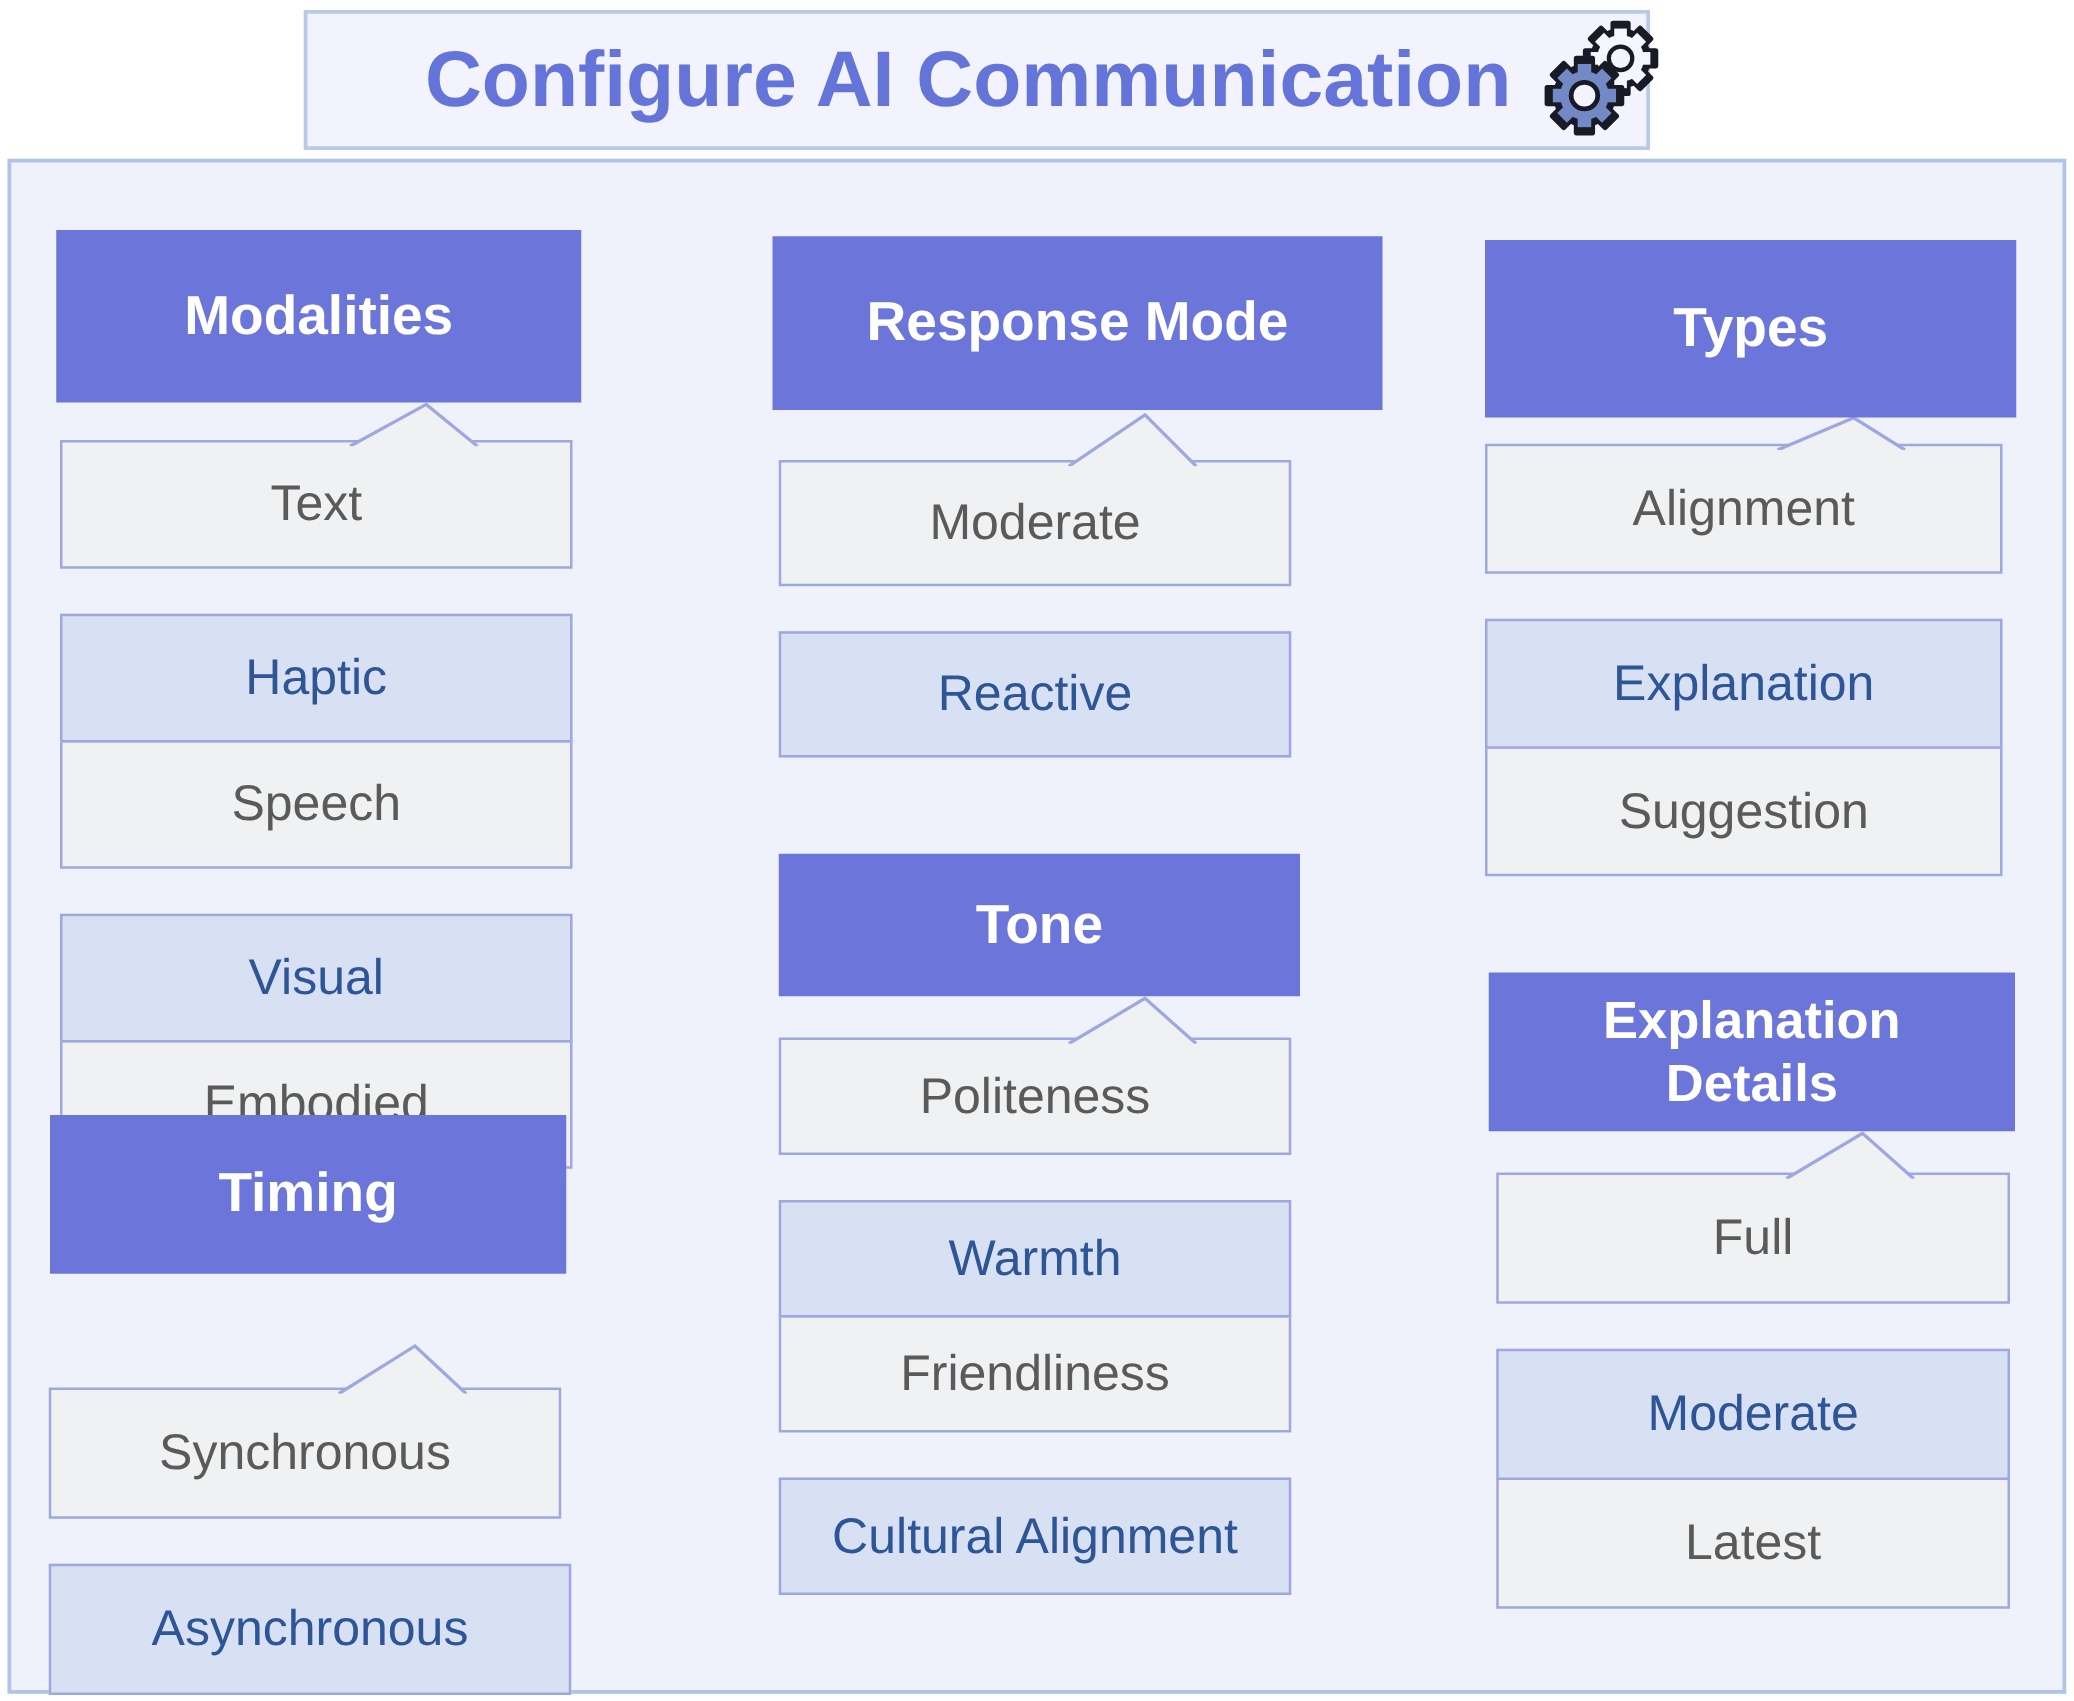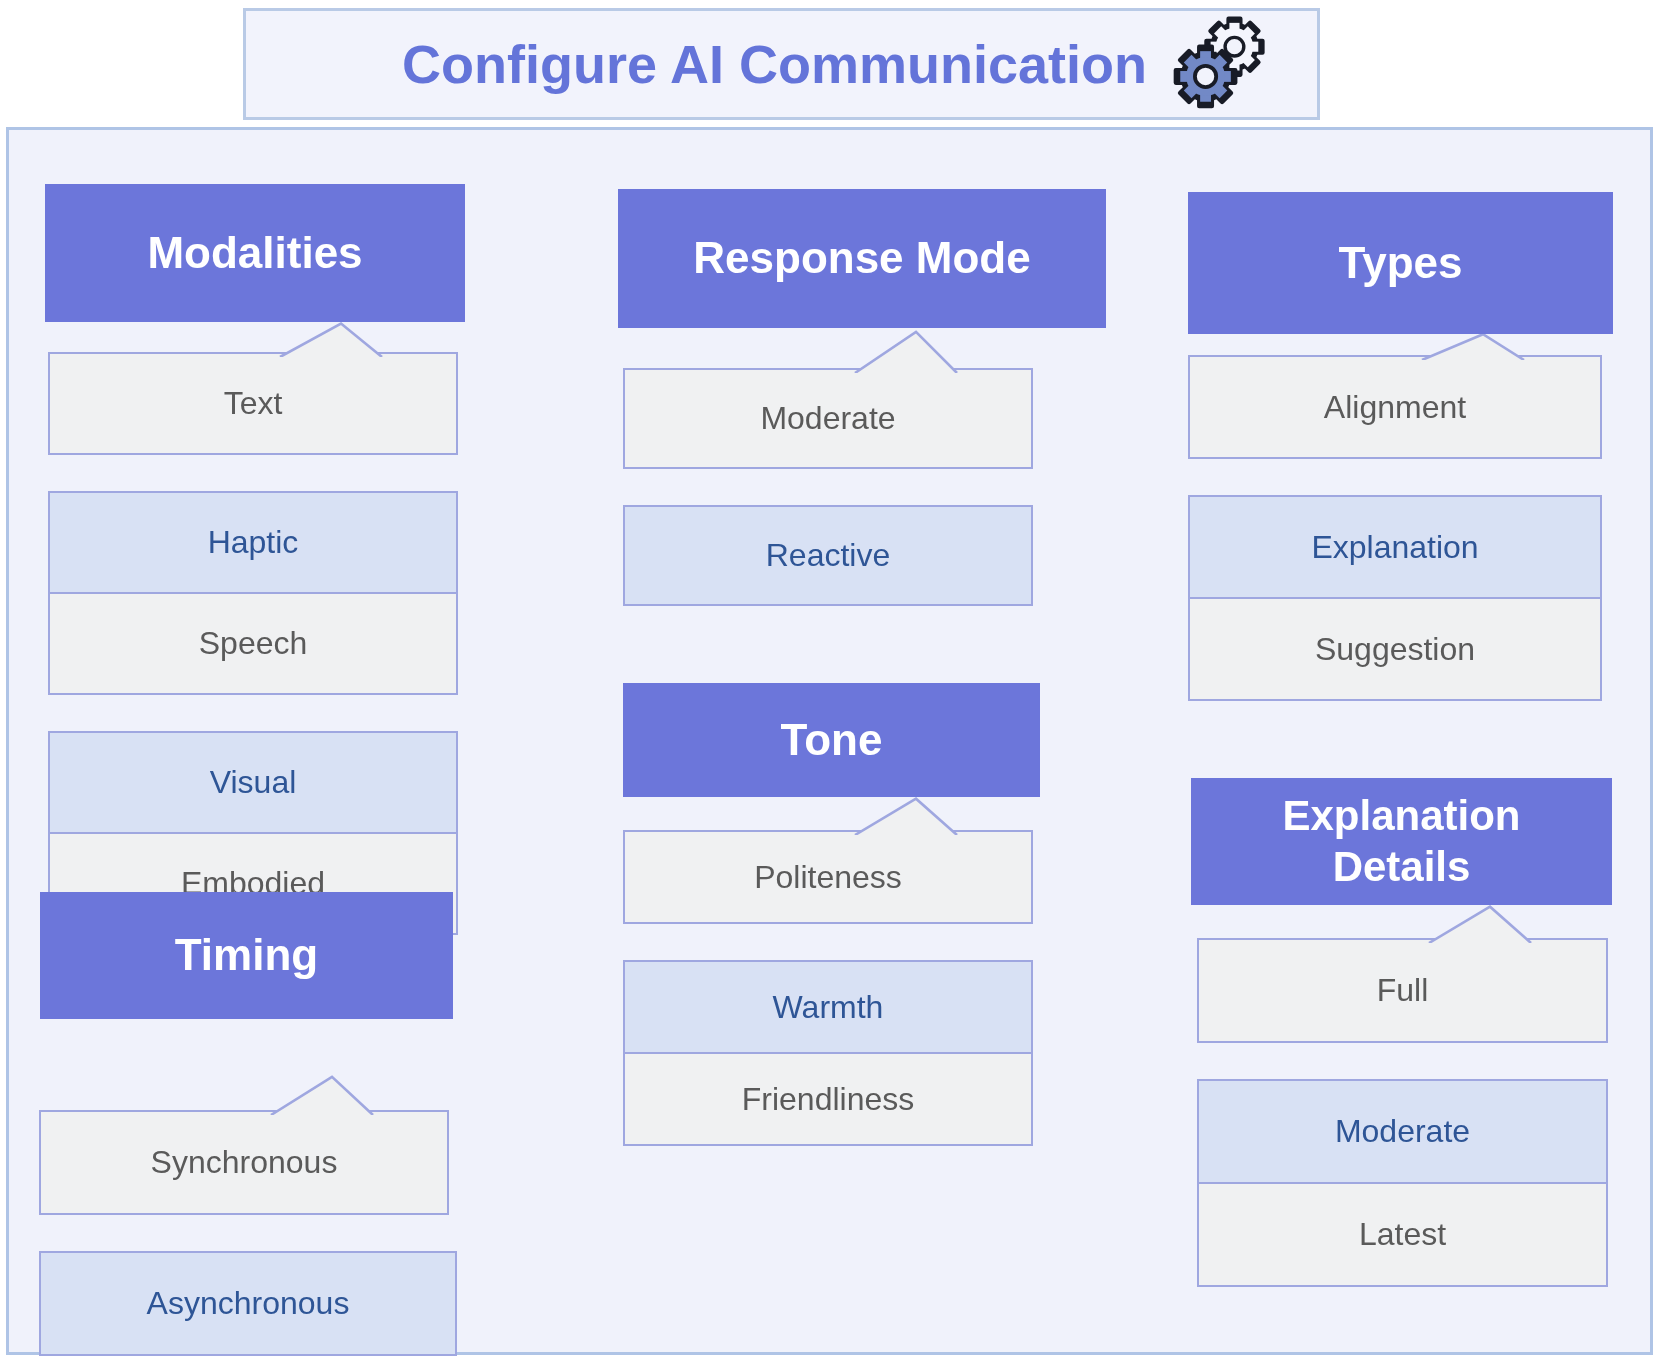--- a/index.html
+++ b/index.html
@@ -14,7 +14,7 @@
     display:flex;align-items:center;justify-content:center;gap:22px;padding-left:110px;
   }
   .title-text{
-    font-size:54px;font-weight:bold;color:var(--title_text,#6474D9);letter-spacing:0px;white-space:nowrap;
+    font-size:63px;font-weight:bold;color:var(--title_text,#6474D9);letter-spacing:0px;white-space:nowrap;
   }
   .gears{width:102px;height:102px;flex:0 0 auto;margin-top:-4px;}
   

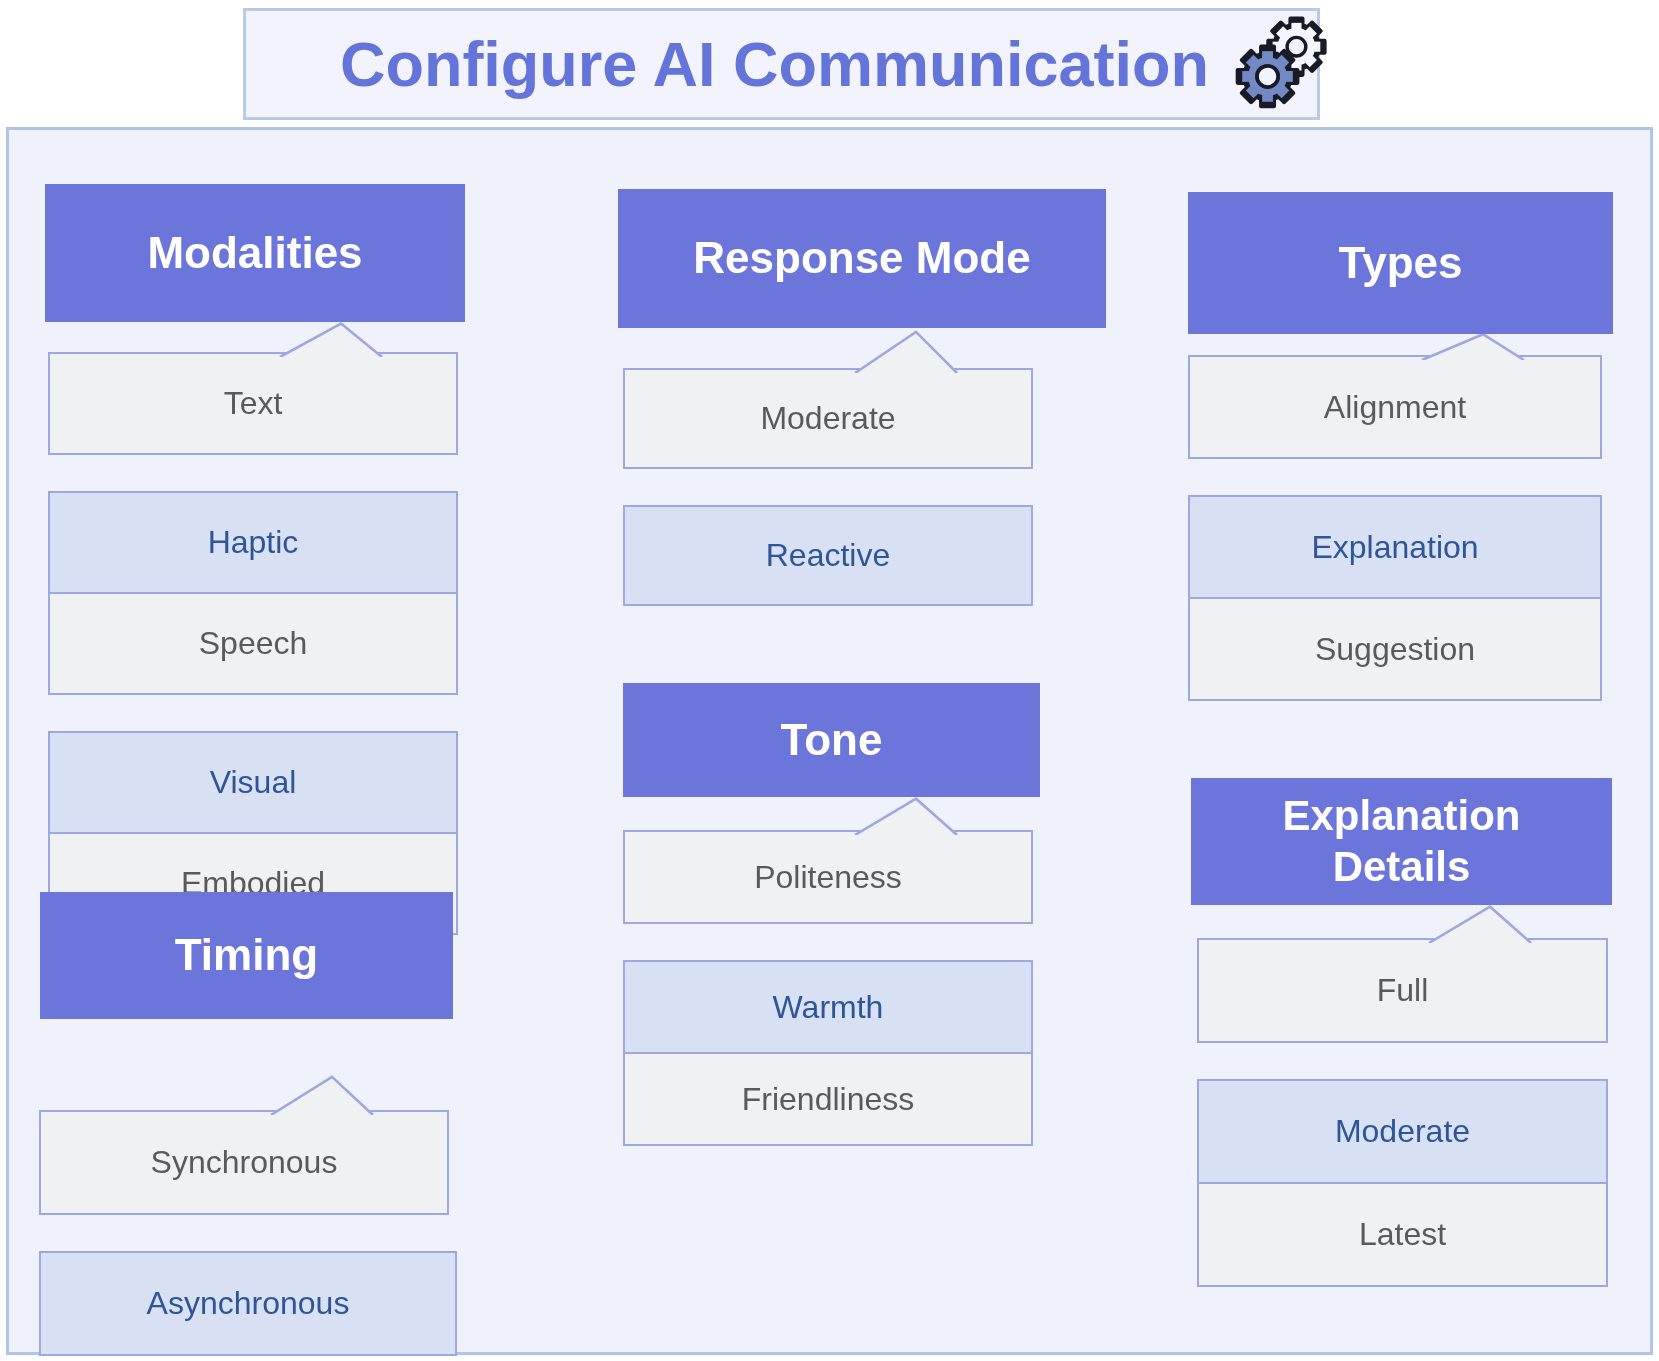--- a/index.html
+++ b/index.html
@@ -34,7 +34,7 @@
     position:relative;box-sizing:border-box;width:100%;height:var(--ih,100px);
     background:var(--item_bg,#F0F1F2);border:2px solid var(--item_border,#9FA7E0);
     display:flex;align-items:center;justify-content:center;
-    font-size:32px;color:var(--item_text,#5A5A5A);white-space:nowrap;
+    font-size:40px;color:var(--item_text,#5A5A5A);white-space:nowrap;
   }
   .item + .item{margin-top:-2px;}
   .item.selected{

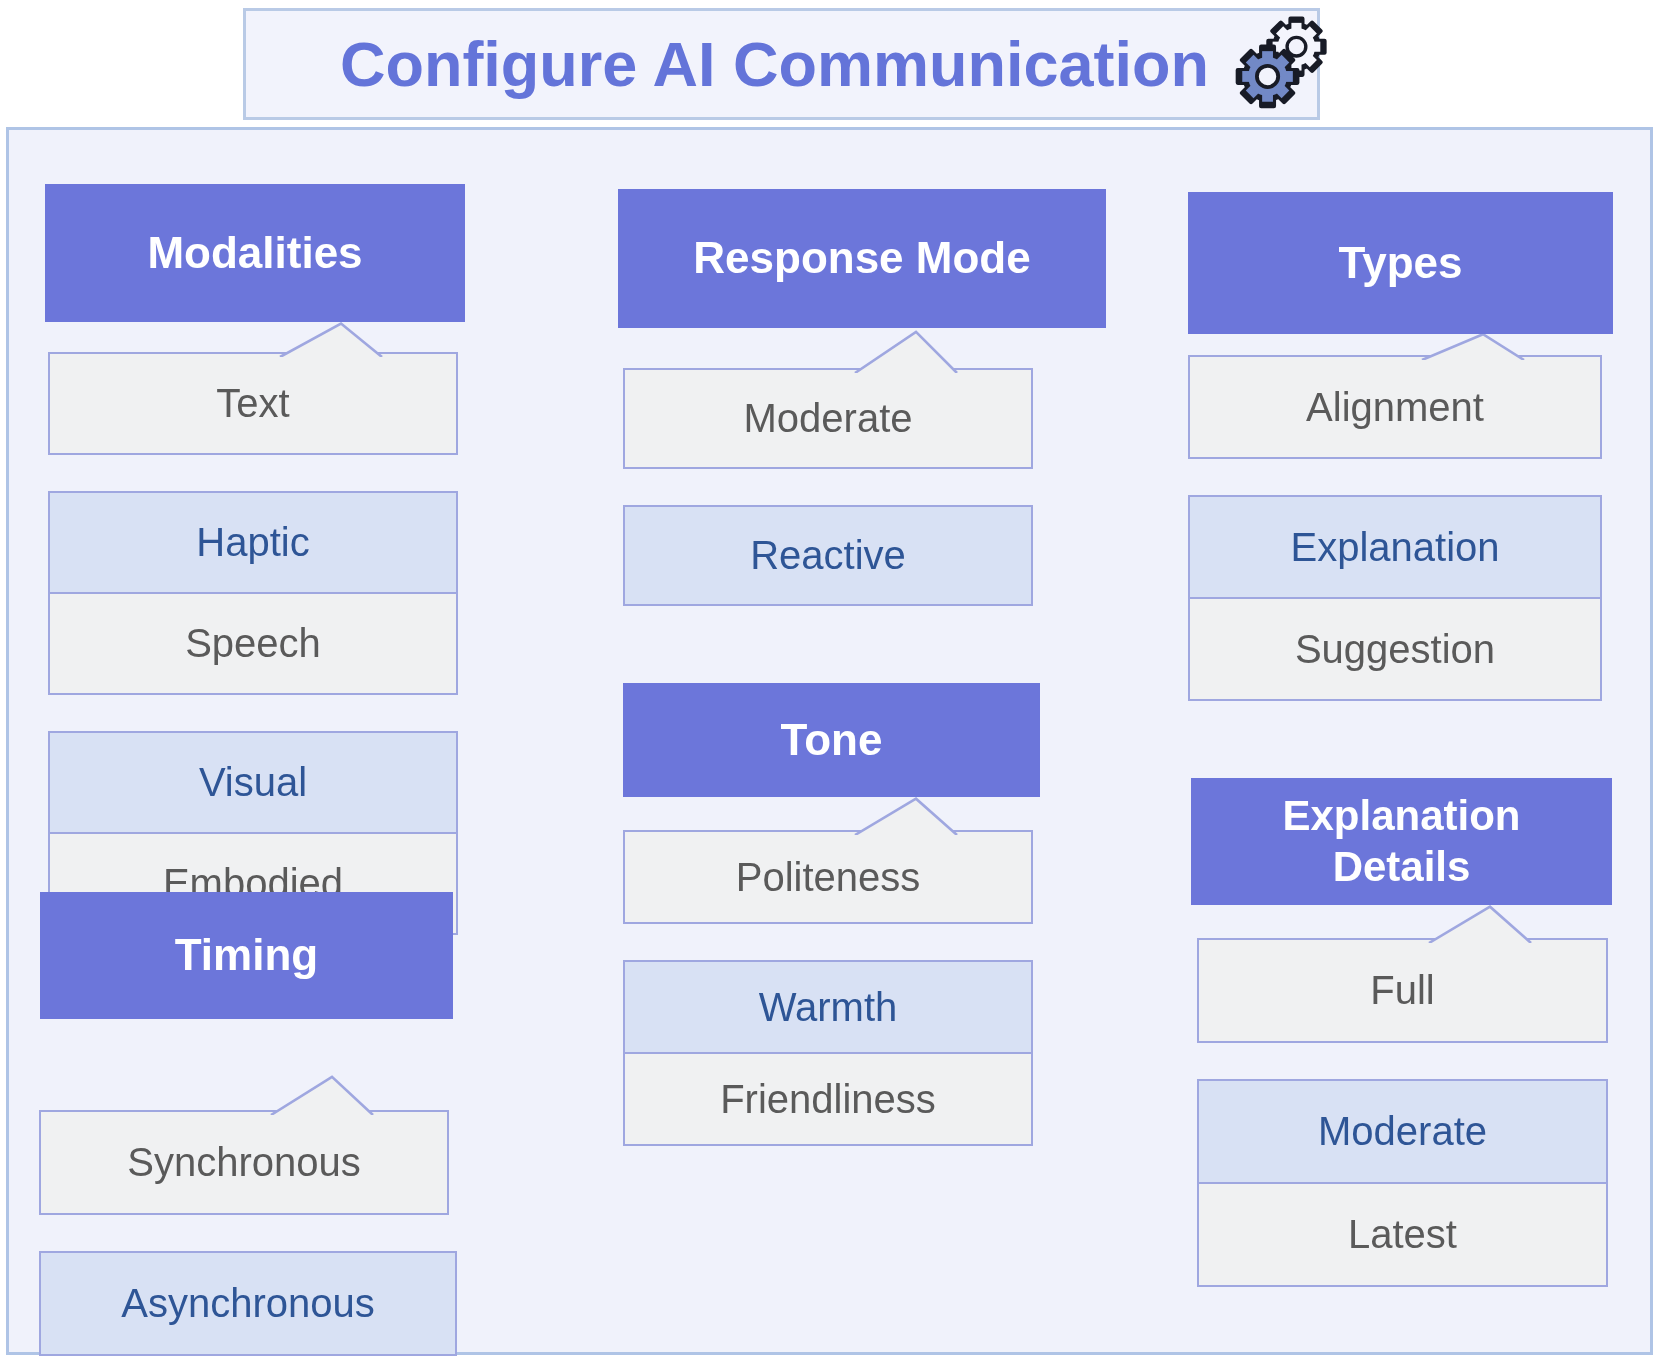--- a/index.html
+++ b/index.html
@@ -159,6 +159,7 @@
       <div class="item">Politeness</div>
           <div class="item selected">Warmth</div>
           <div class="item">Friendliness</div>
+          <div class="item selected">Cultural Alignment</div>
         </div>
     </section>
 

